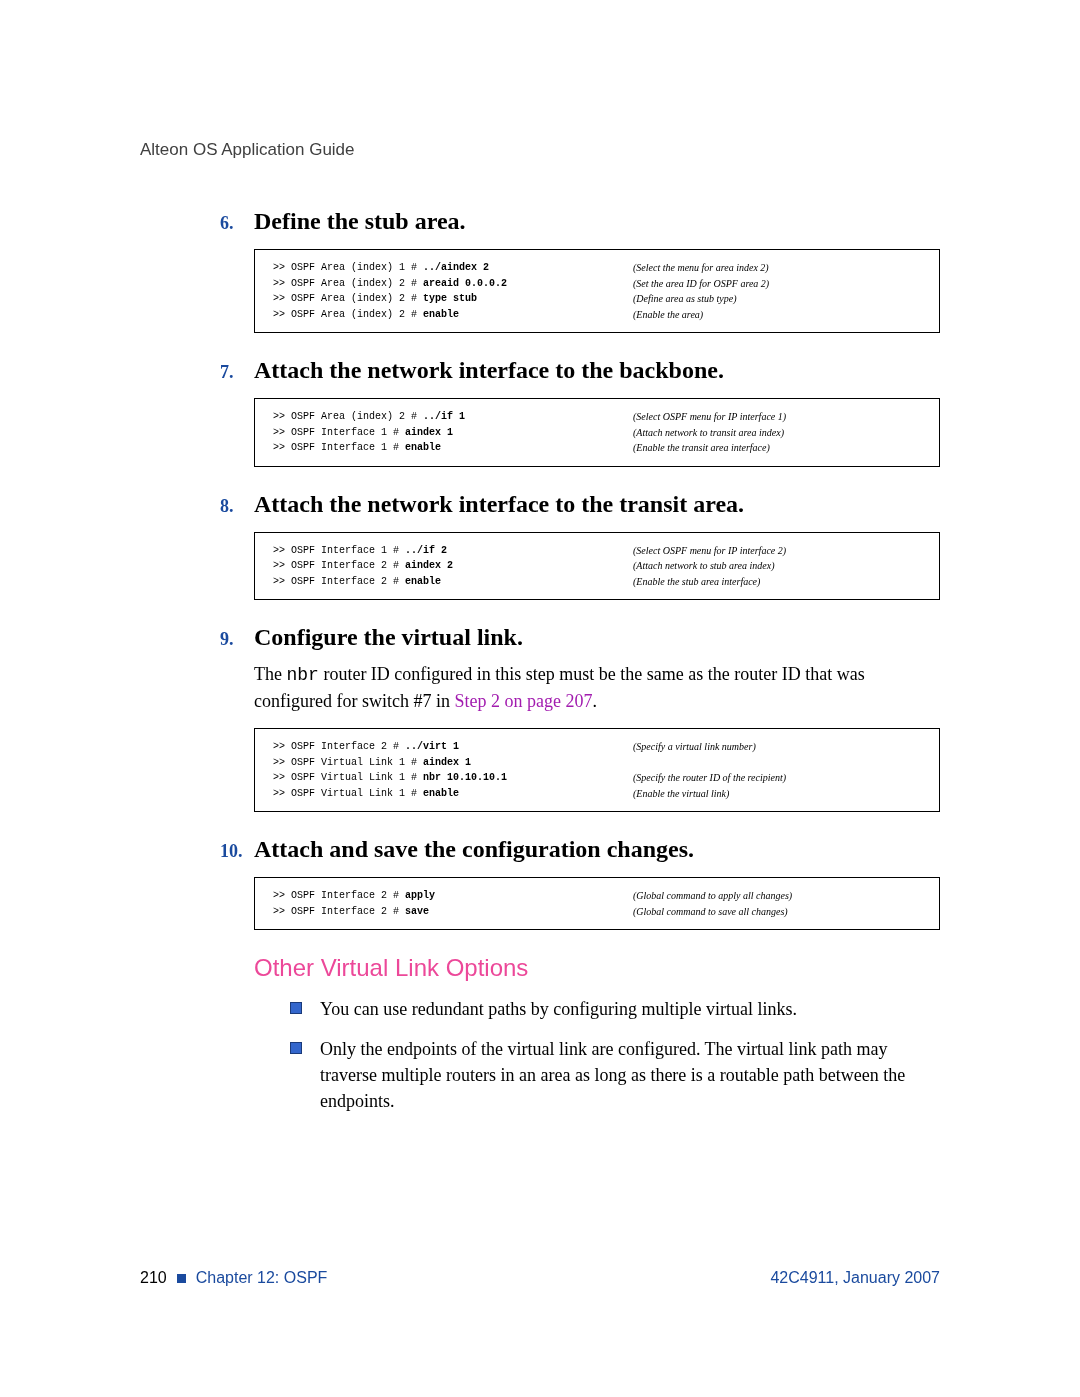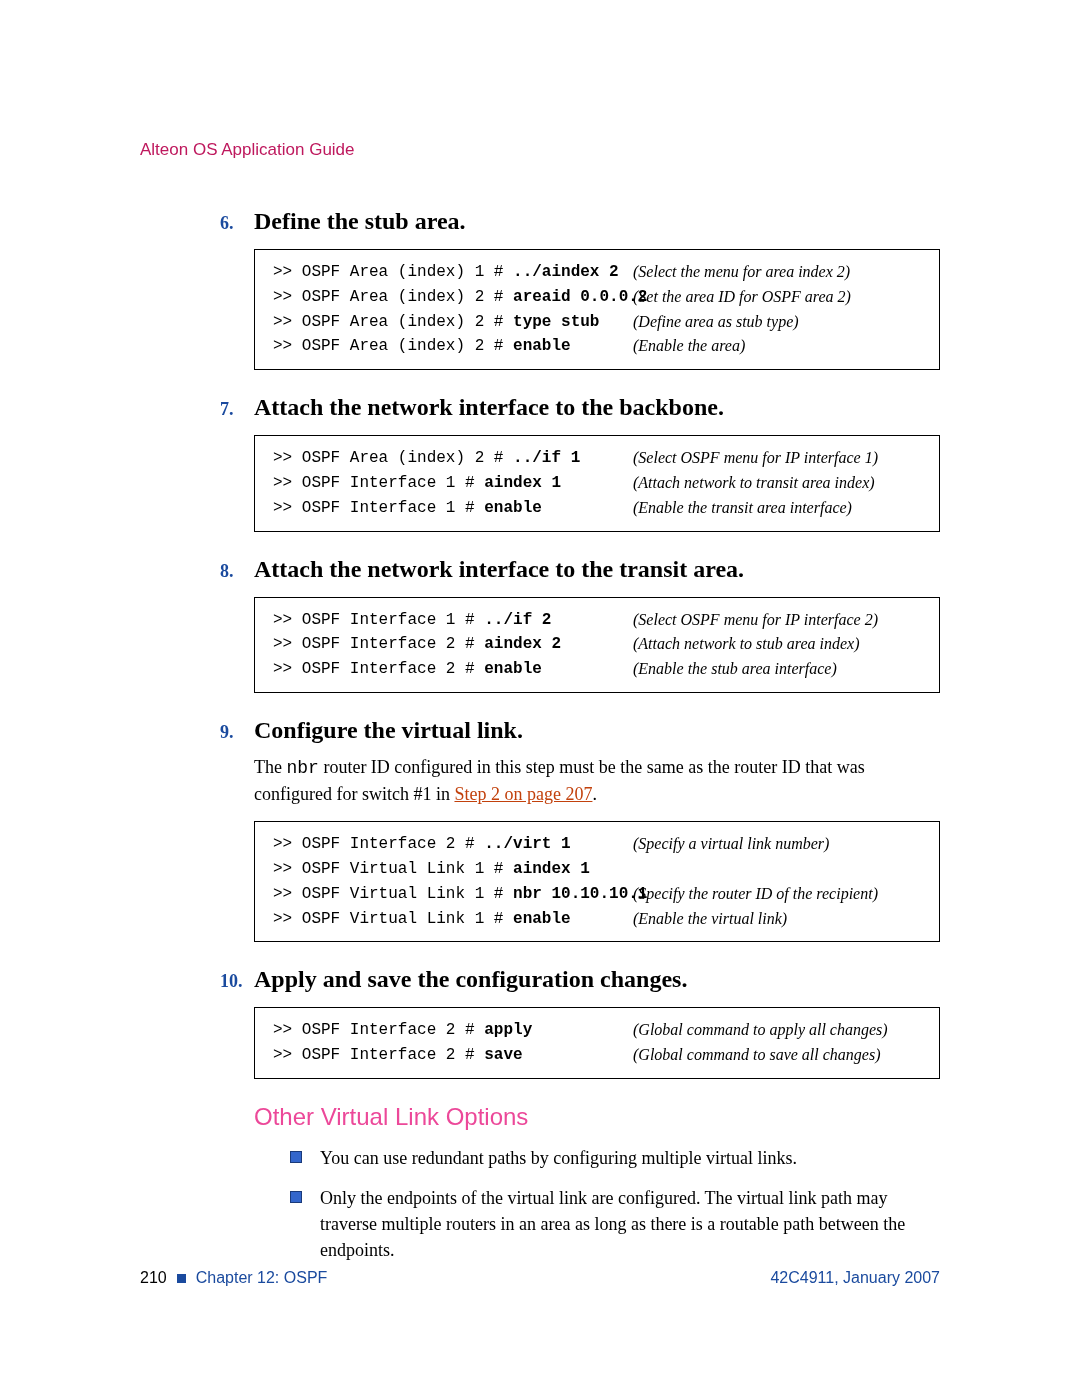--- a/index.html
+++ b/index.html
@@ -18,7 +18,7 @@
     padding: 140px 140px 0 140px;
   }
   .guide-header {
-    color: #be185d;
+    color: #404040;
     font-family: "Segoe UI", "Myriad Pro", Arial, sans-serif;
     font-size: 17px;
     margin-bottom: 48px;

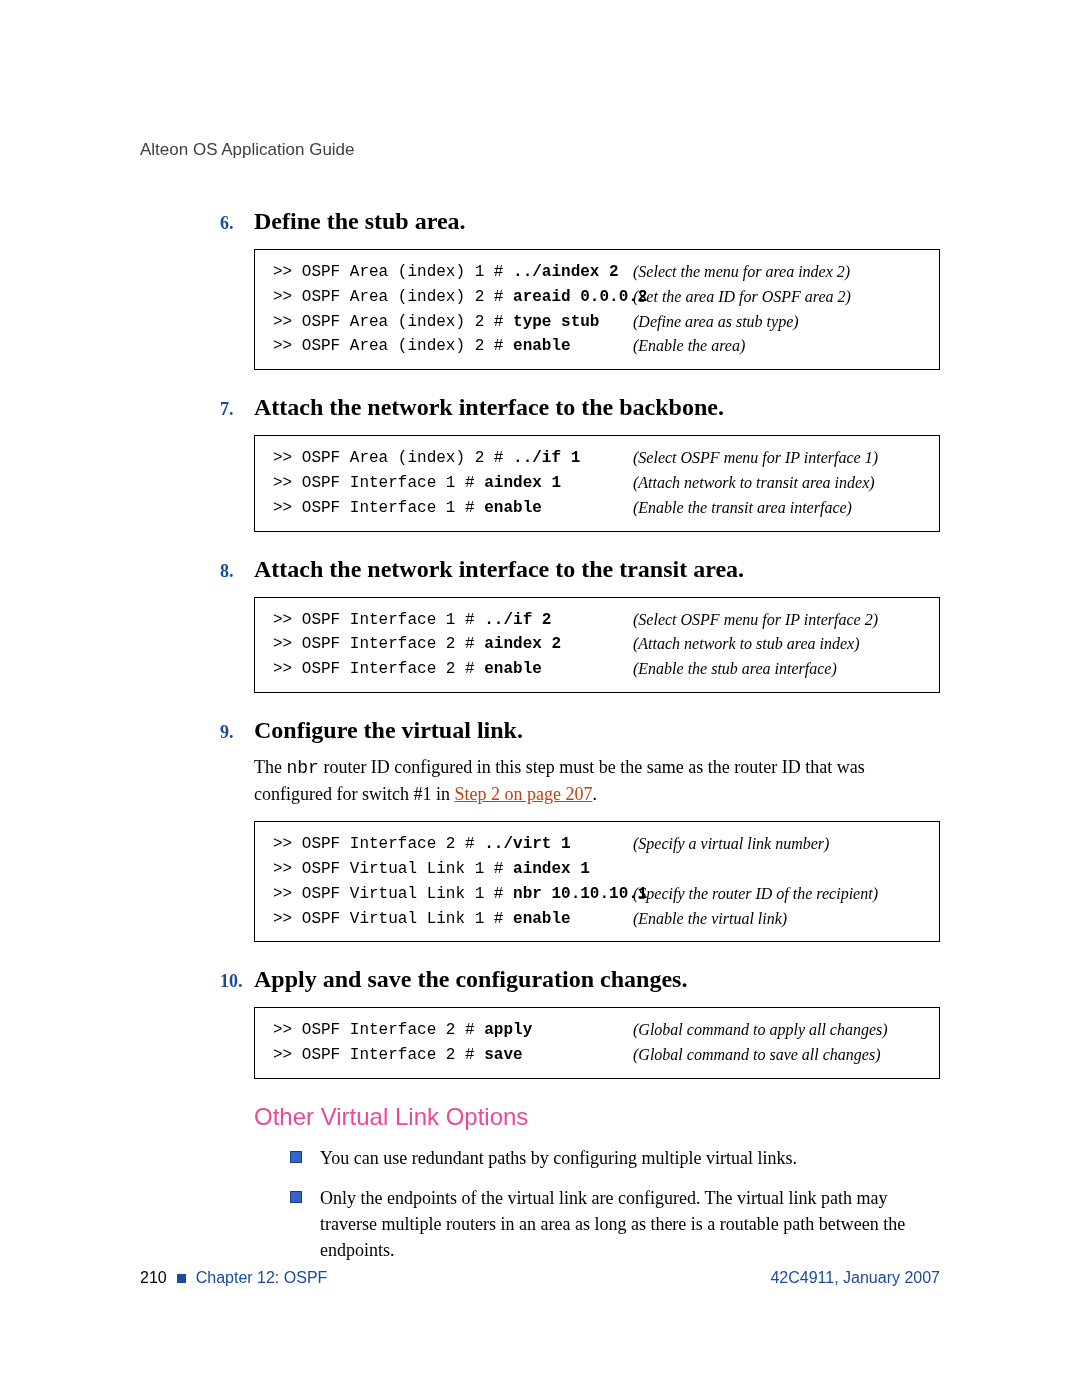--- a/index.html
+++ b/index.html
@@ -48,7 +48,7 @@
     border: 1px solid #000;
     margin: 14px 0 24px 34px;
     padding: 10px 16px 10px 18px;
-    font-size: 16px;
+    font-size: 10px;
     line-height: 1.55;
     position: relative;
   }

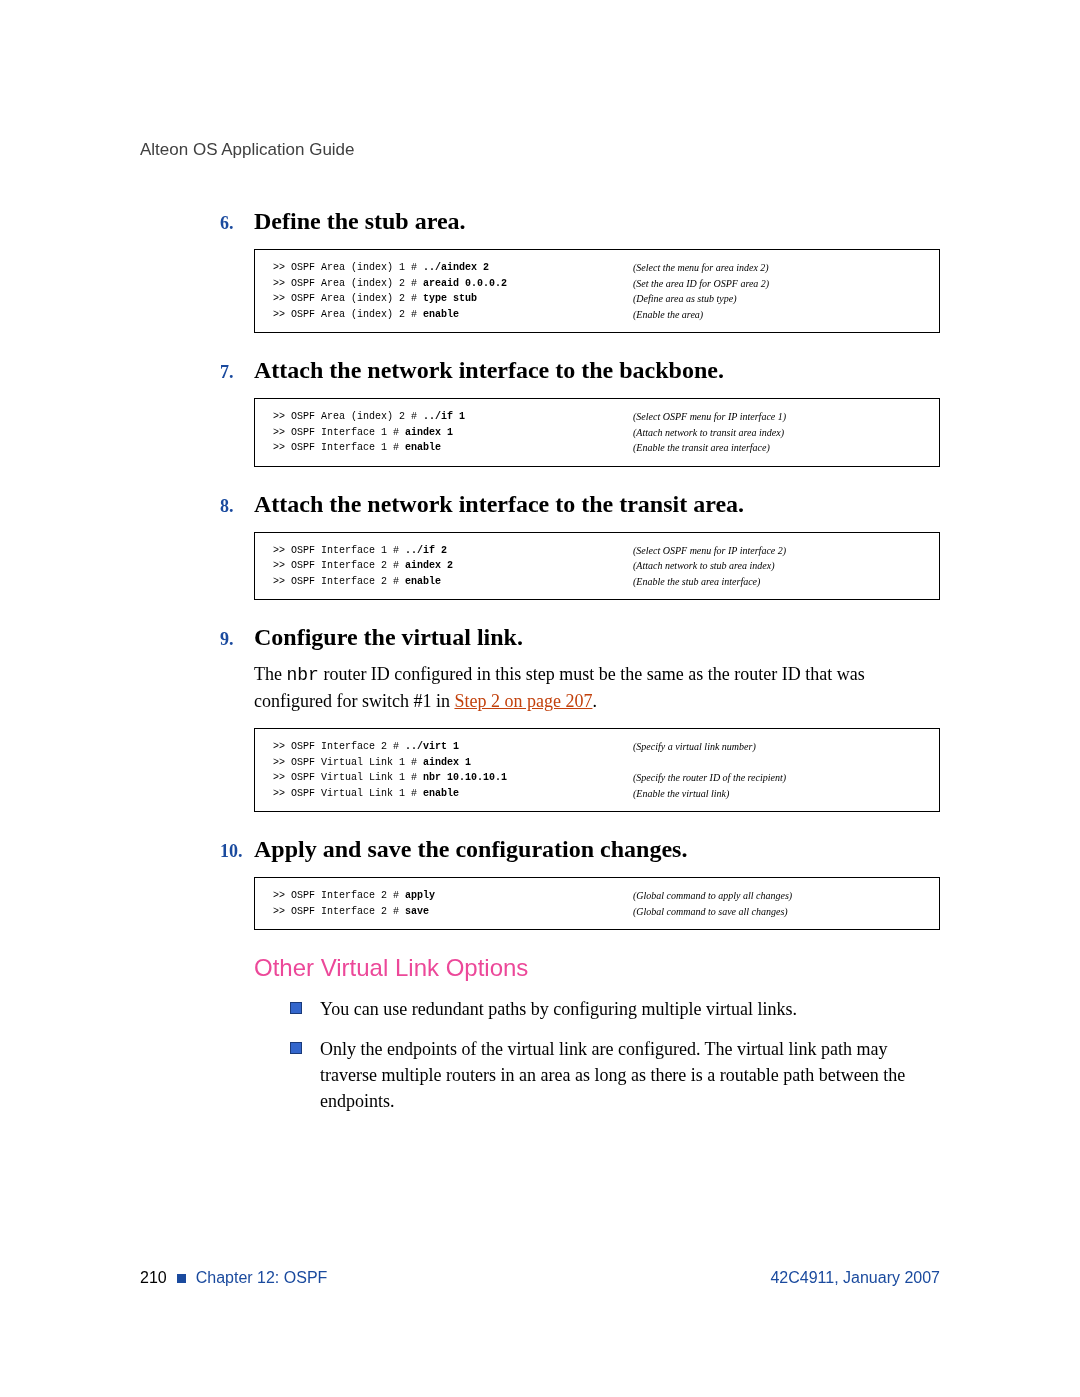--- a/index.html
+++ b/index.html
@@ -203,7 +203,7 @@
       <div class="step-title">Configure the virtual link.</div>
     </div>
     <div class="para">
-      <span>The </span><span class="inline-code">nbr</span><span> router ID configured in this step must be the same as the router ID that was configured for switch #1 in </span><span class="link">Step 2 on page 207</span><span>.</span>
+      <span>The </span><span class="inline-code">nbr</span><span> router ID configured in this step must be the same as the router ID that was configured for switch #7 in </span><span class="link">Step 2 on page 207</span><span>.</span>
     </div>
     <div class="cmdbox">
       <div class="cmdline">

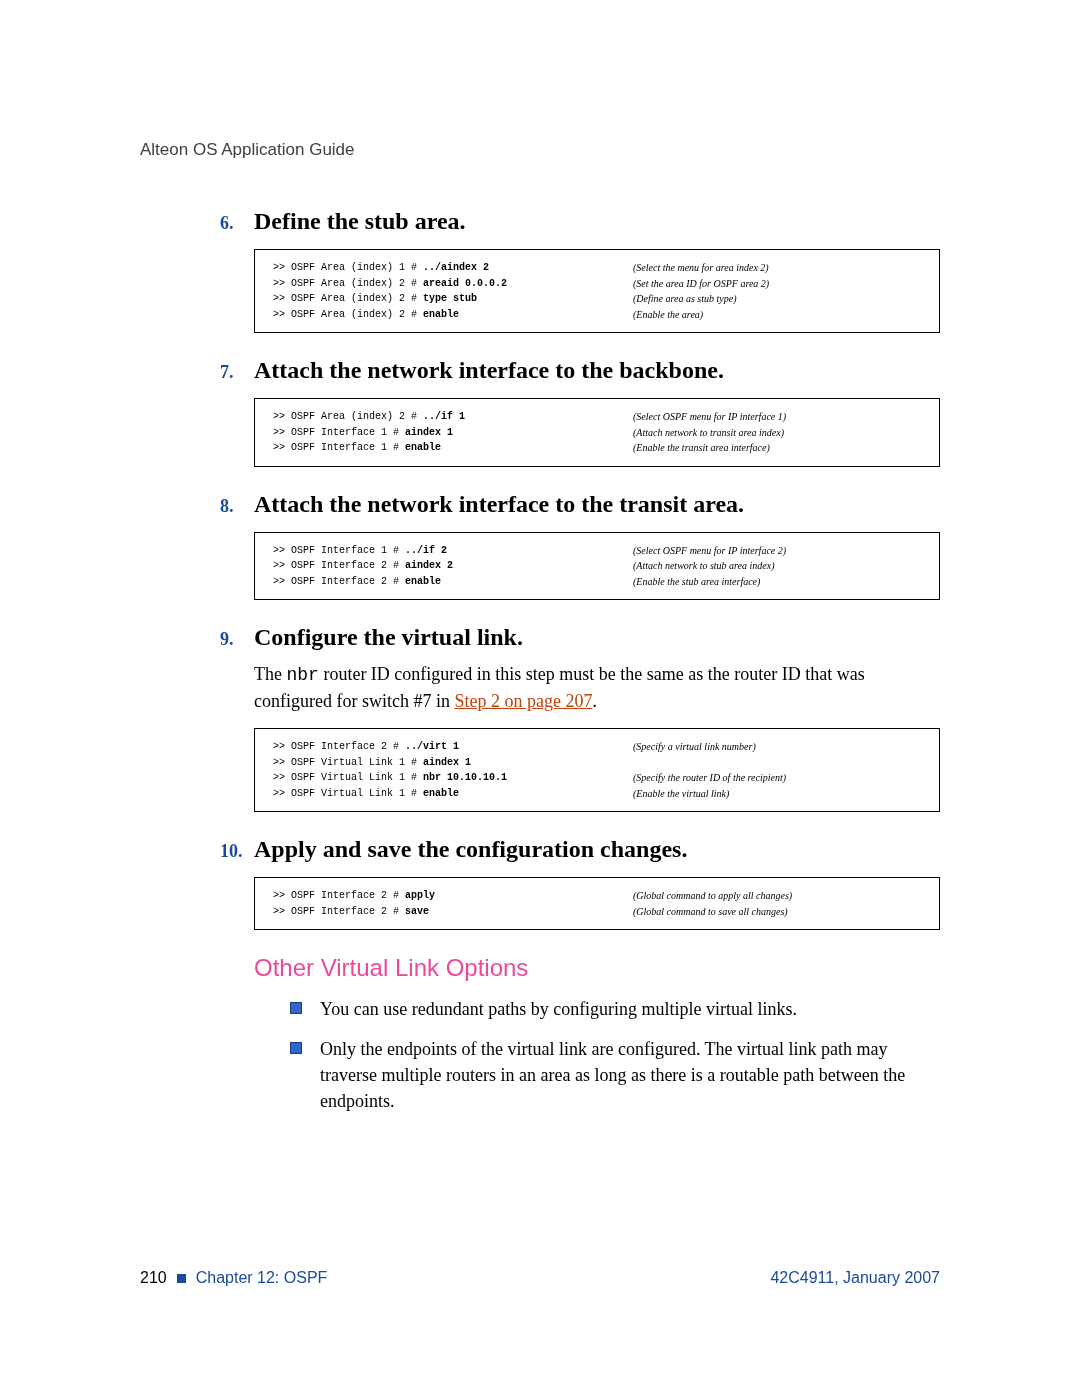--- a/index.html
+++ b/index.html
@@ -78,8 +78,7 @@
     margin-top: 7px;
   }
   .link {
-    color: #c2410c;
-    text-decoration: underline;
+    color: #a21caf;
   }
   .subsection {
     color: #ec4899;

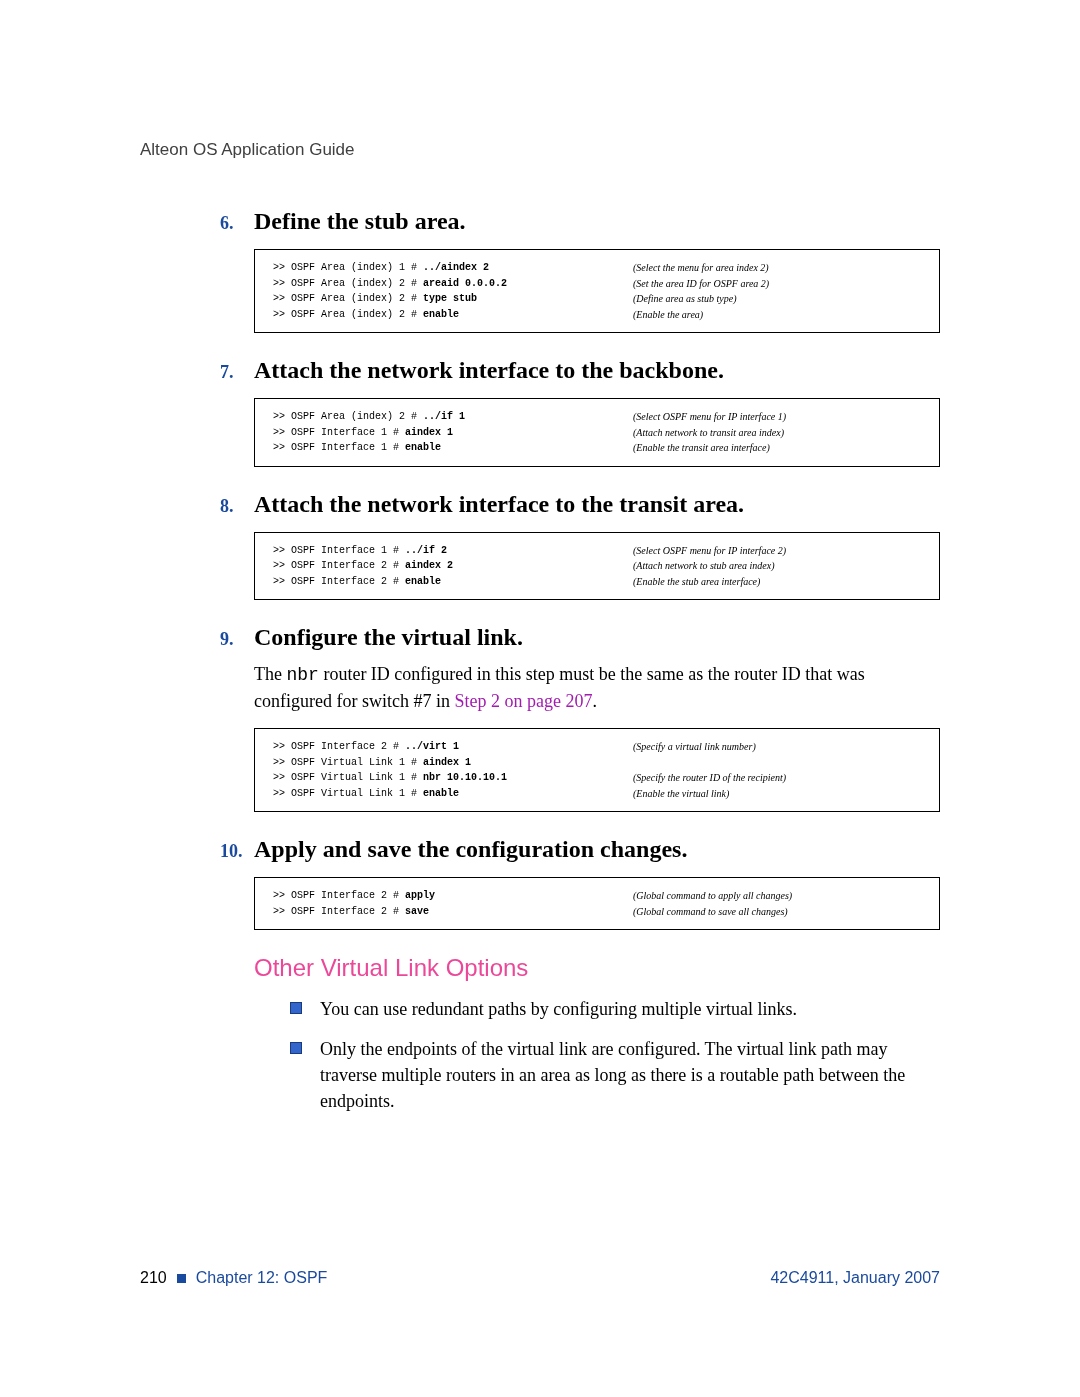--- a/index.html
+++ b/index.html
@@ -224,7 +224,7 @@
 
     <div class="step-row">
       <div class="step-num">10.</div>
-      <div class="step-title">Apply and save the configuration changes.</div>
+      <div class="step-title">Attach and save the configuration changes.</div>
     </div>
     <div class="cmdbox">
       <div class="cmdline">

